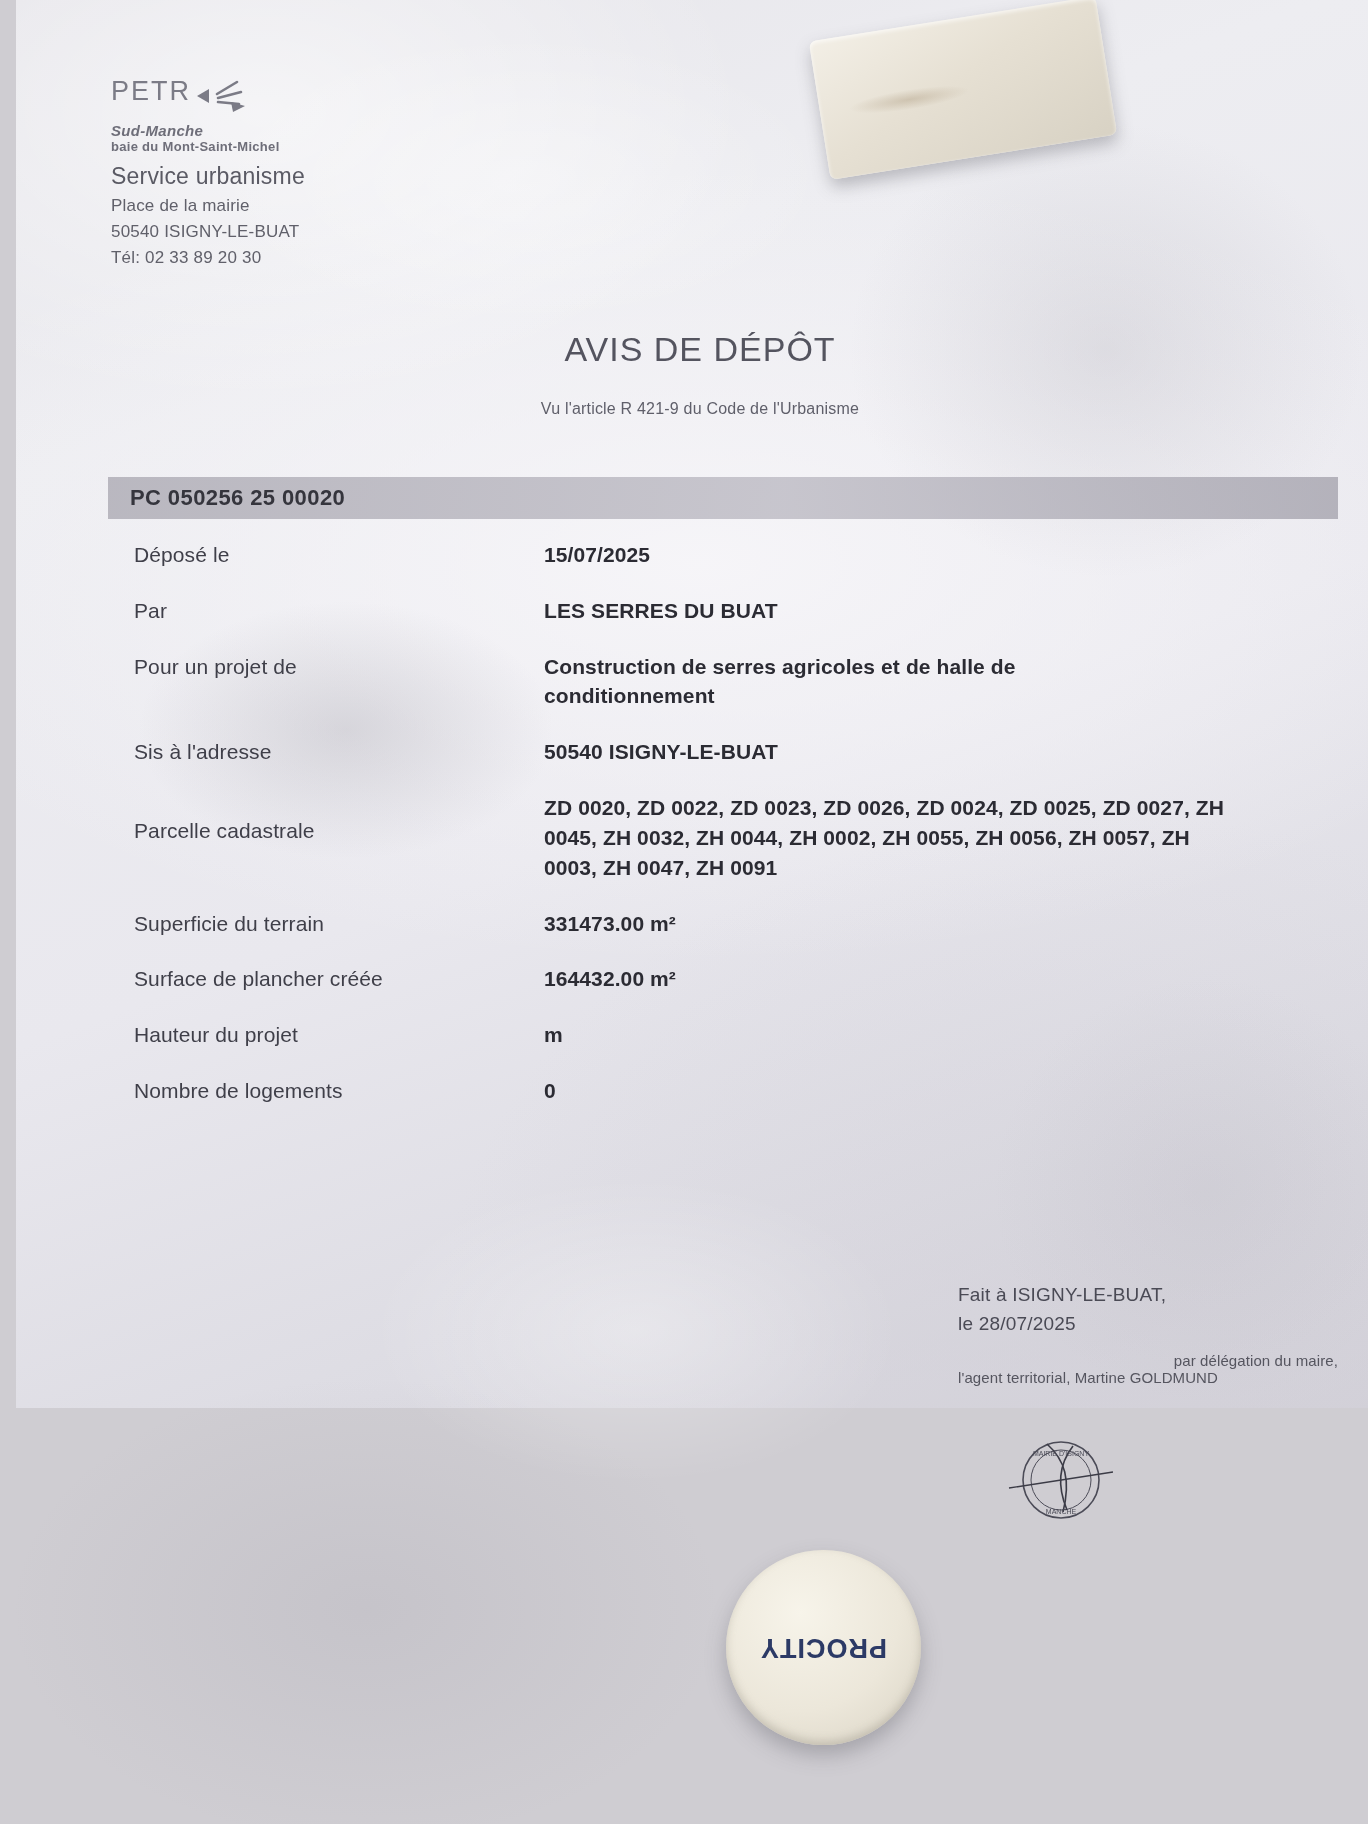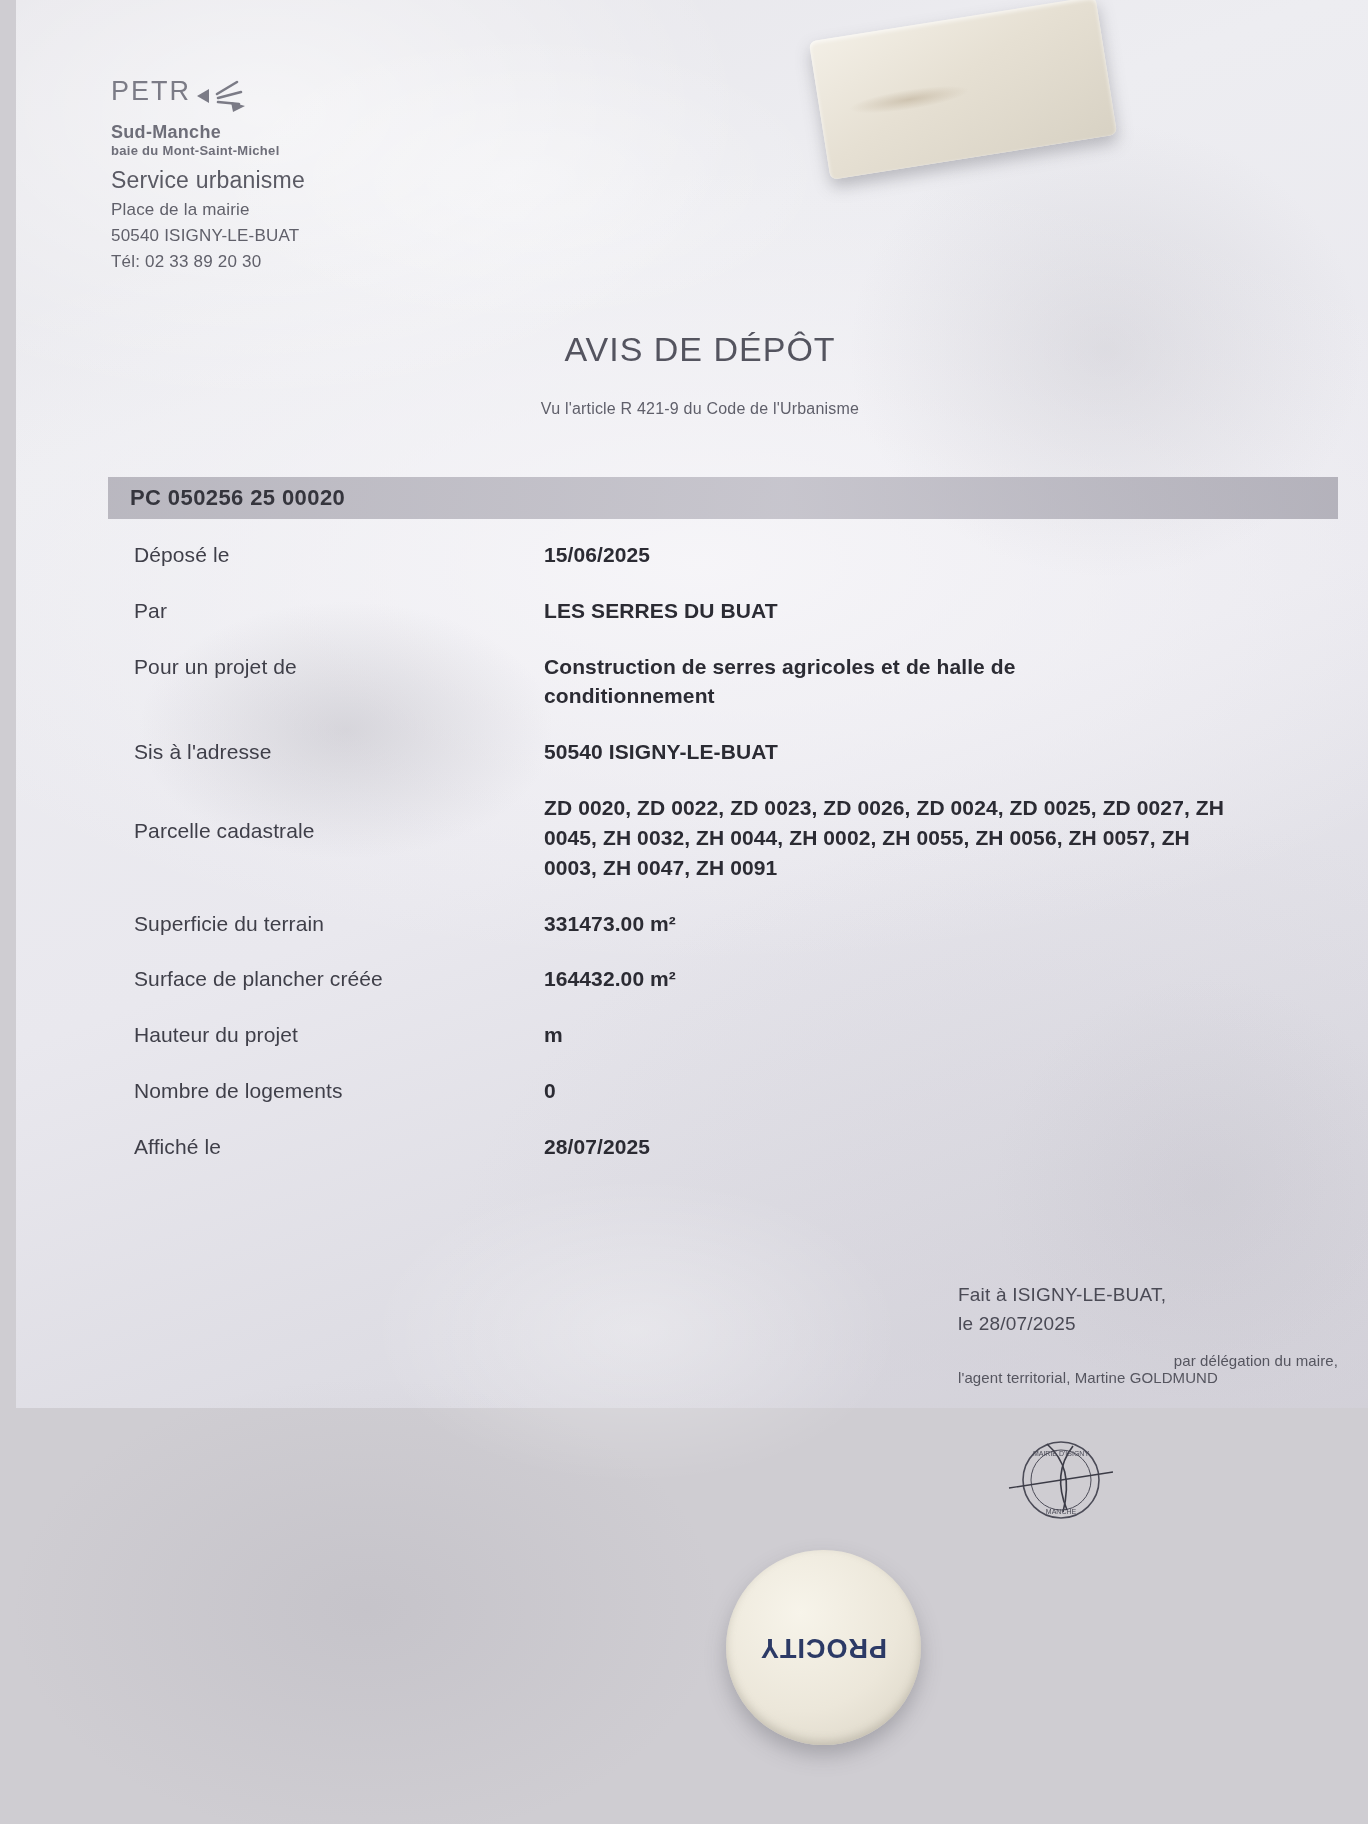--- a/index.html
+++ b/index.html
@@ -66,11 +66,12 @@
     margin-top: 2px;
   }
   .logo-sub1 {
-    font-size: 18px;
+    font-size: 15px;
     font-weight: bold;
     color: #6e6e79;
     letter-spacing: 0.3px;
     margin-top: 4px;
+    font-style: italic;
   }
   .logo-sub2 {
     font-size: 13px;

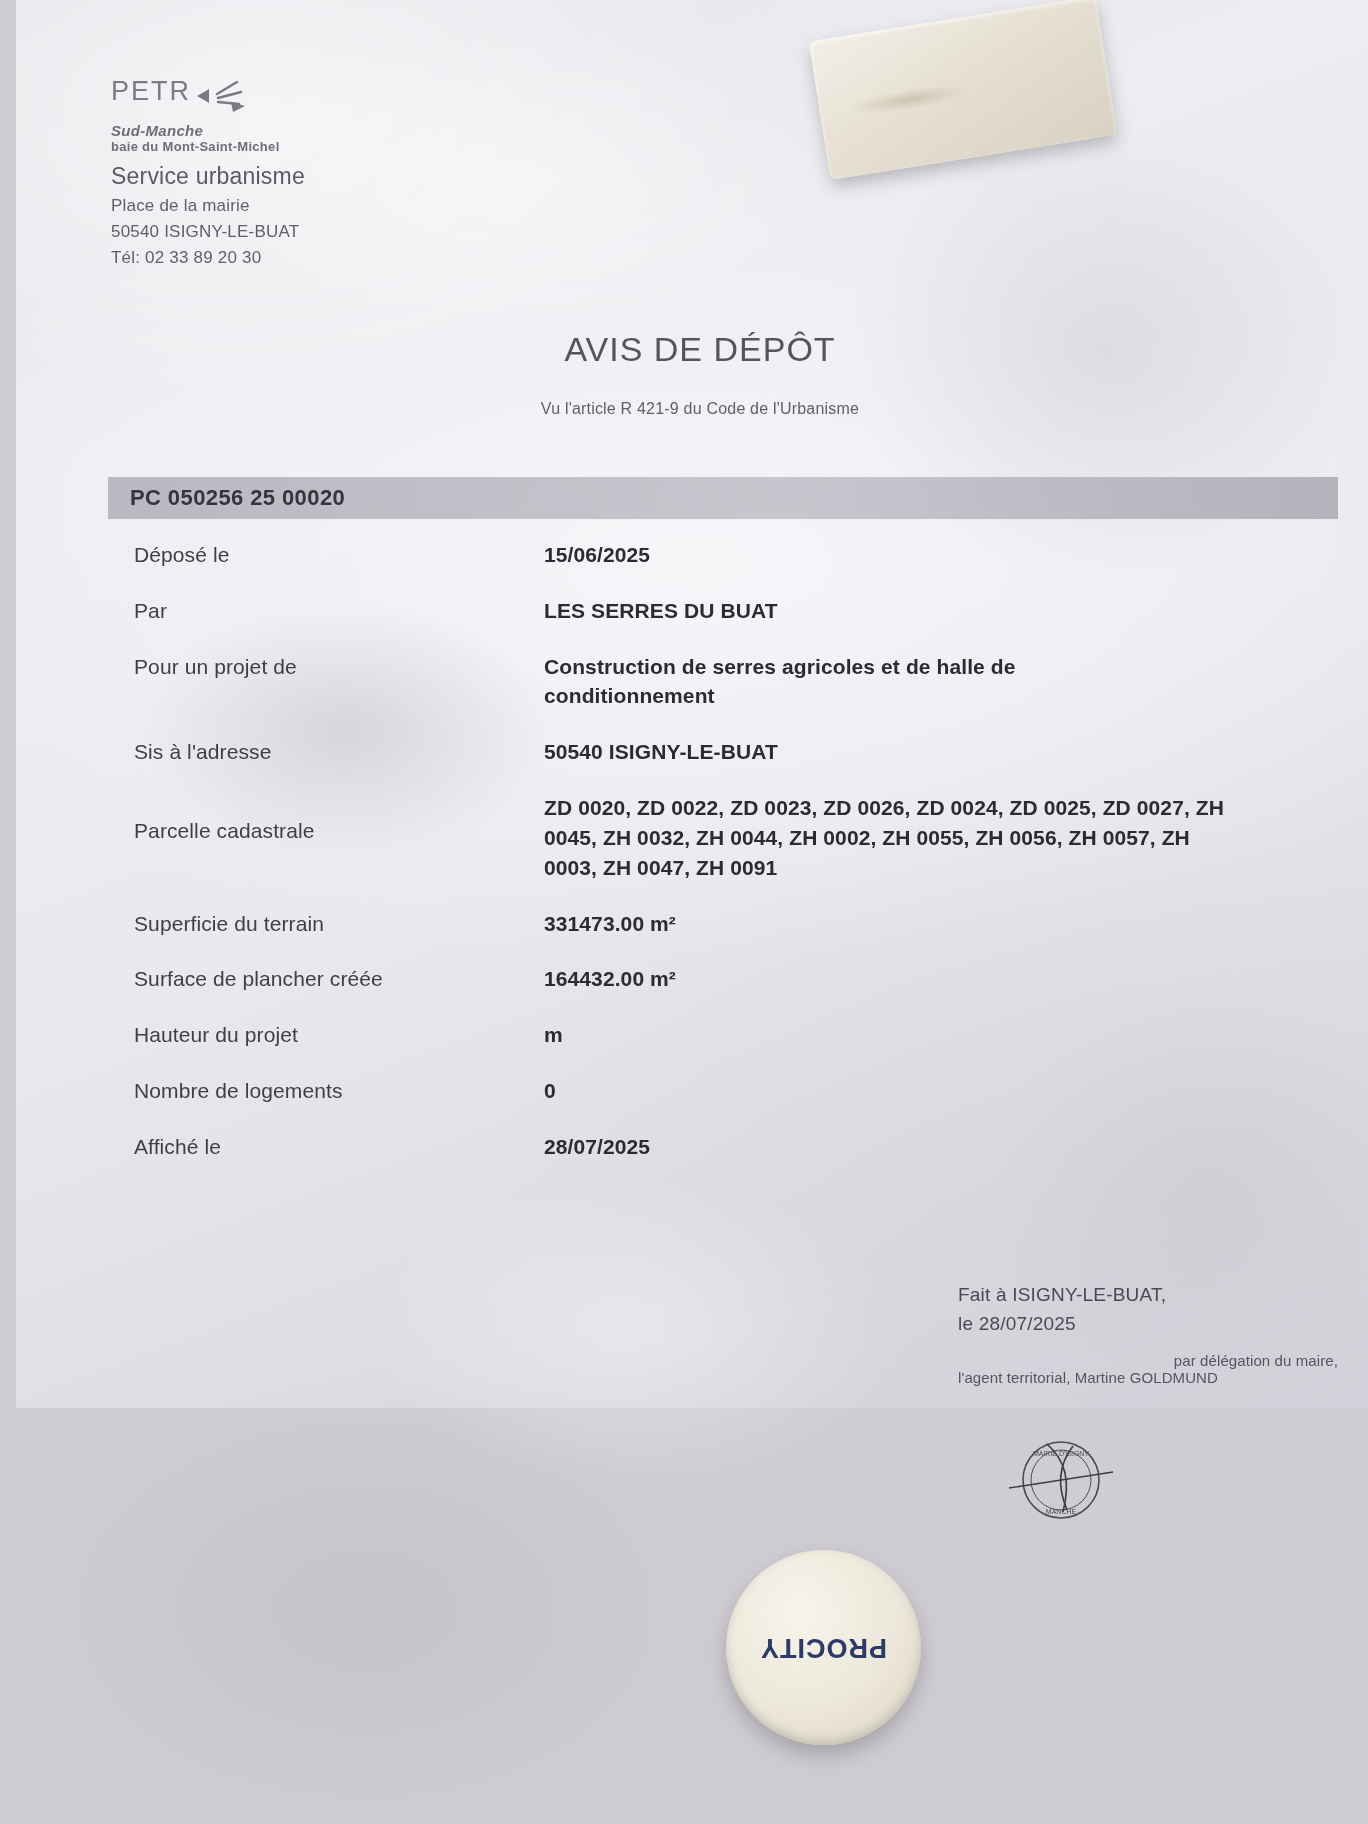--- a/index.html
+++ b/index.html
@@ -293,7 +293,7 @@
 
     <div class="field-row">
       <div class="field-label">Déposé le</div>
-      <div class="field-value">15/06/2025</div>
+      <div class="field-value">15/07/2025</div>
     </div>
 
     <div class="field-row">

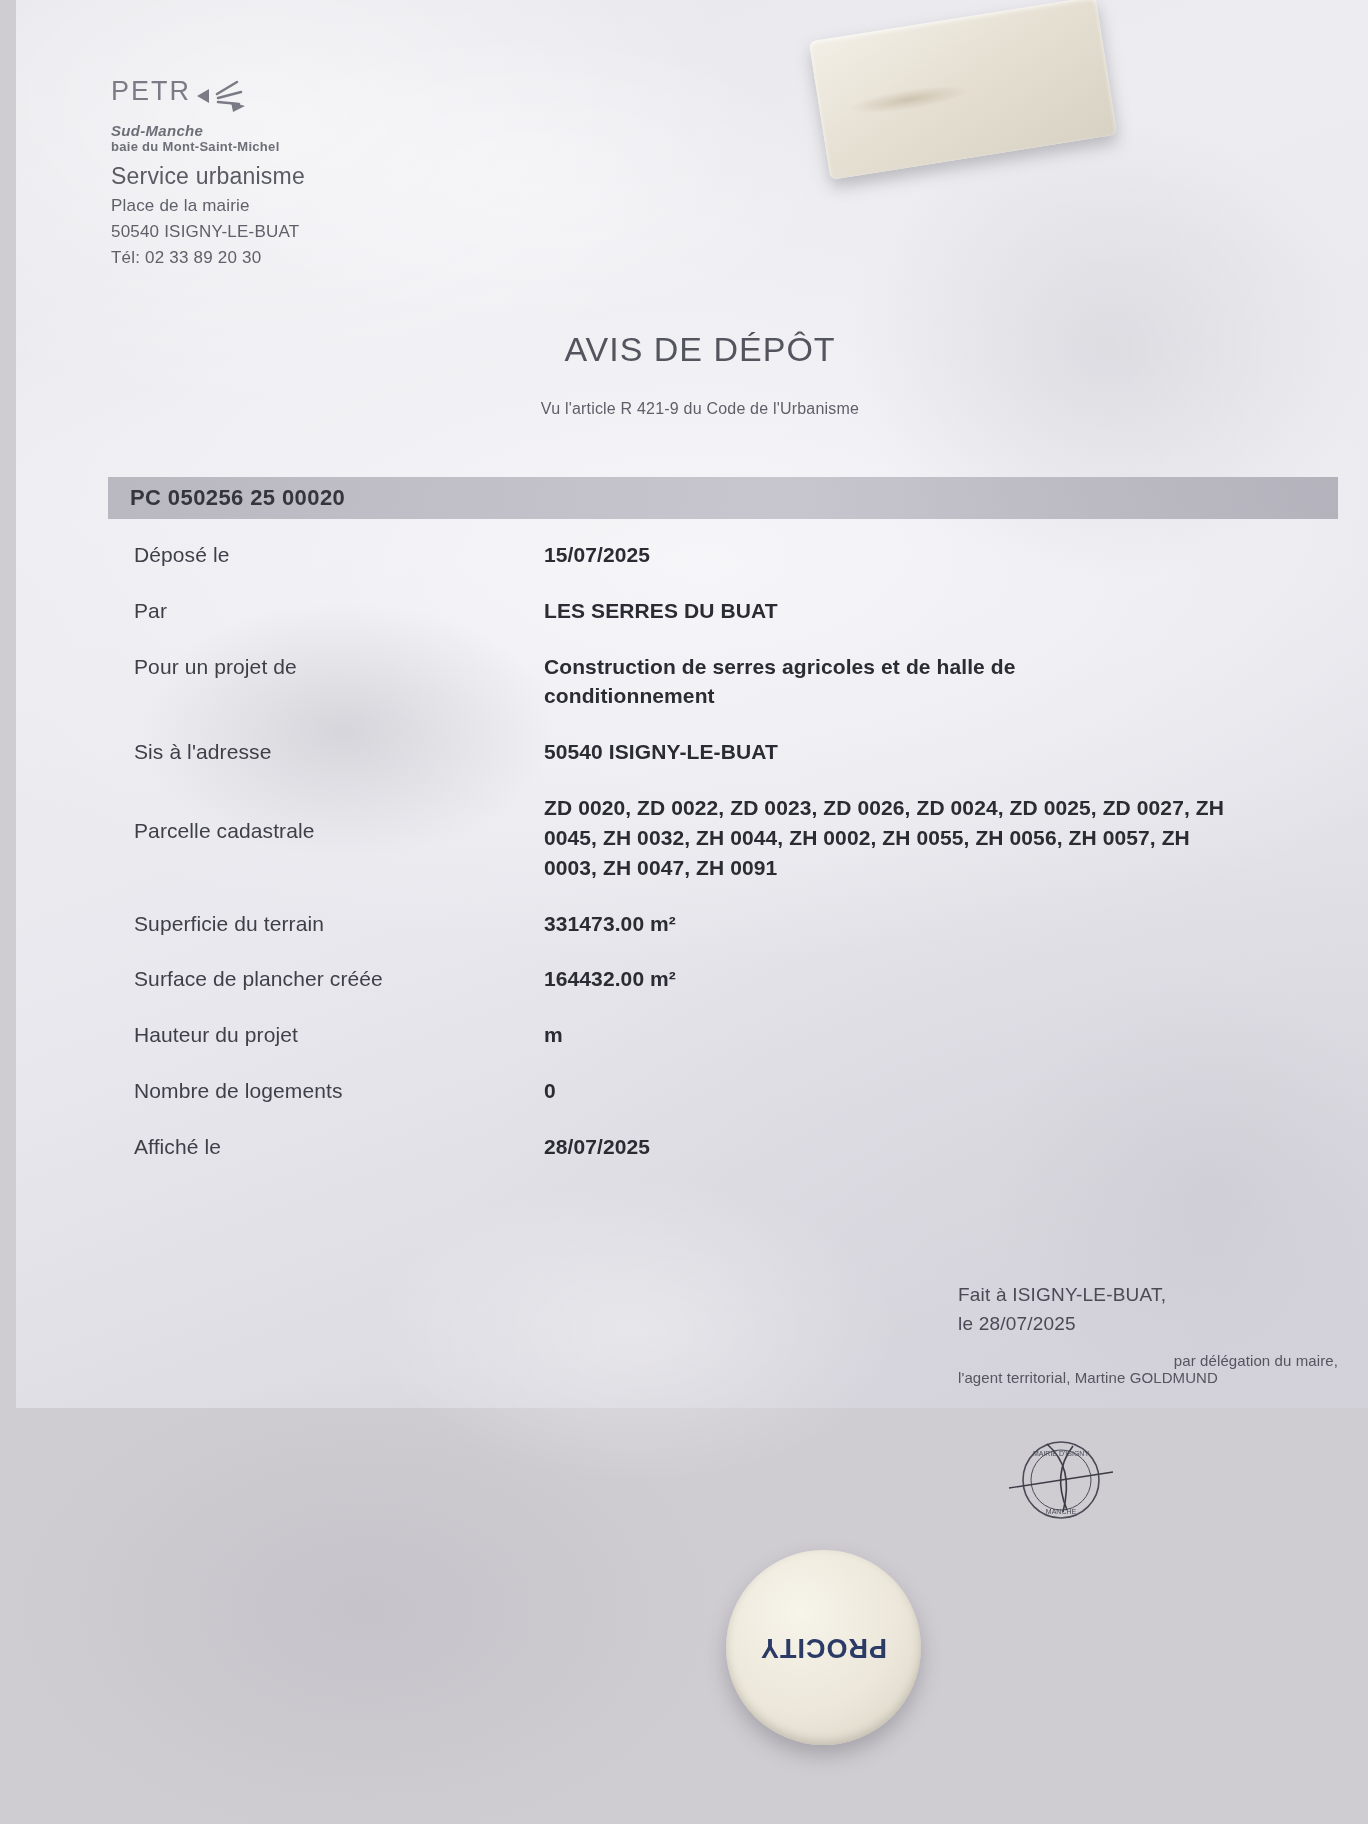--- a/index.html
+++ b/index.html
@@ -336,10 +336,6 @@
       <div class="field-value">0</div>
     </div>
 
-    <div class="field-row">
-      <div class="field-label">Affiché le</div>
-      <div class="field-value">28/07/2025</div>
-    </div>
 
   </div>
 

